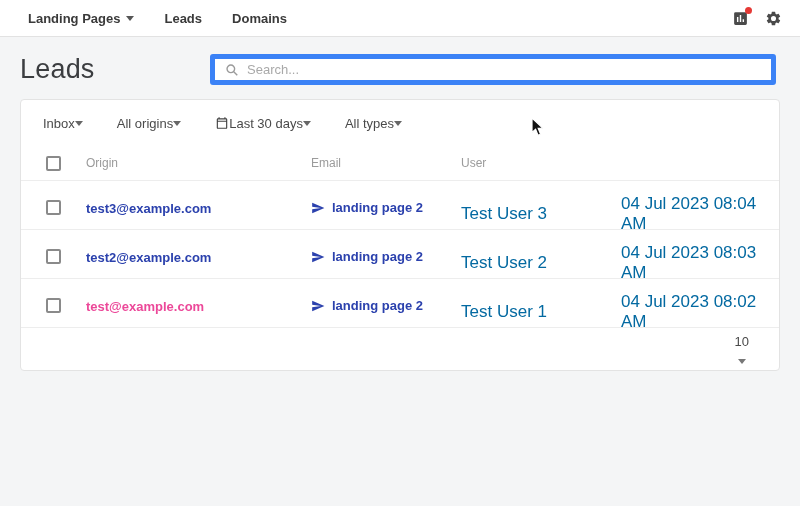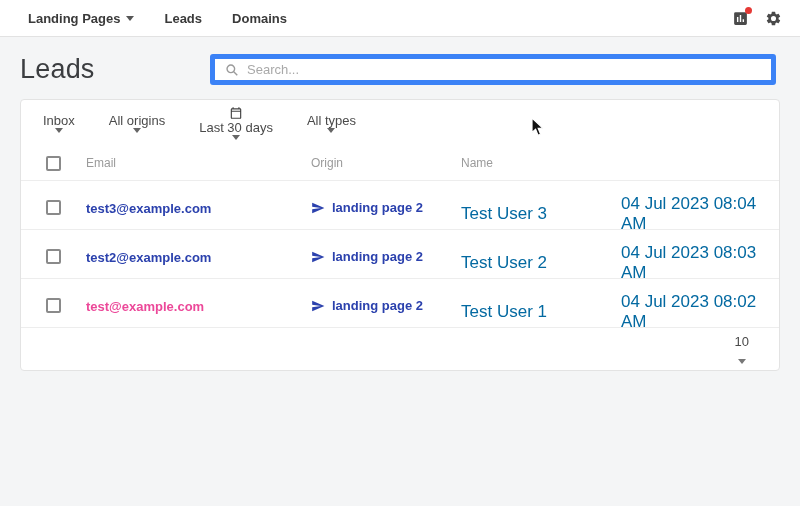--- a/index.html
+++ b/index.html
@@ -110,7 +110,6 @@
     color: #4a4a4a;
     cursor: pointer;
     white-space: nowrap;
-    flex-direction: column;
   }
   .filter .caret-down { border-top-color: #666; }
 

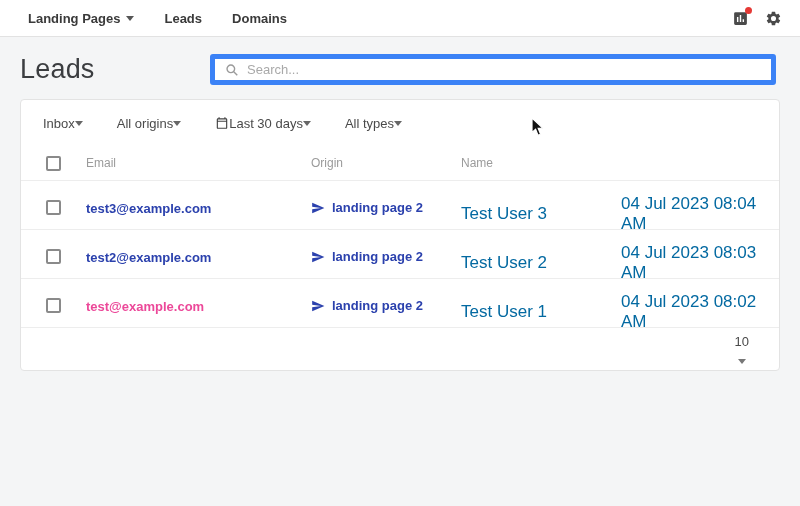--- a/index.html
+++ b/index.html
@@ -251,8 +251,8 @@
     <div class="cell-check">
       <input type="checkbox" class="cb" style="">
     </div>
+    <div class="th">Origin</div>
     <div class="th">Email</div>
-    <div class="th">Origin</div>
     <div class="th">Name</div>
   </div>
 

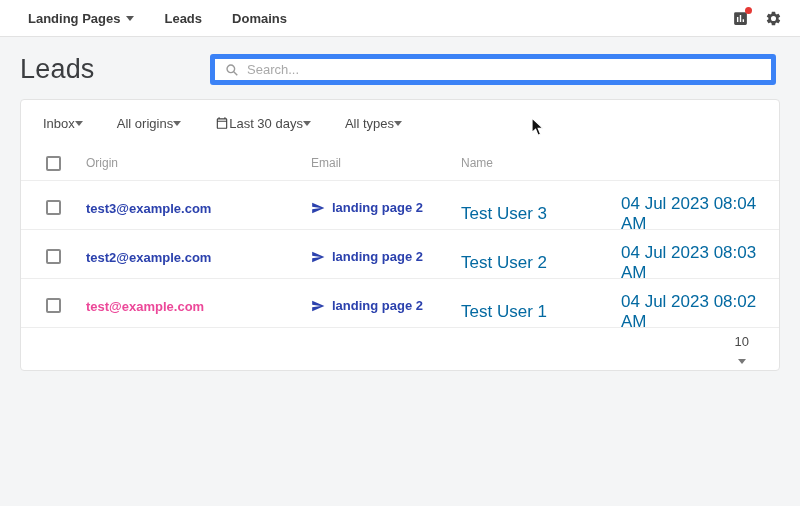--- a/index.html
+++ b/index.html
@@ -253,7 +253,7 @@
     </div>
     <div class="th">Origin</div>
     <div class="th">Email</div>
-    <div class="th">Name</div>
+    <div class="th">User</div>
   </div>
 
   <div class="tgrid trow">

